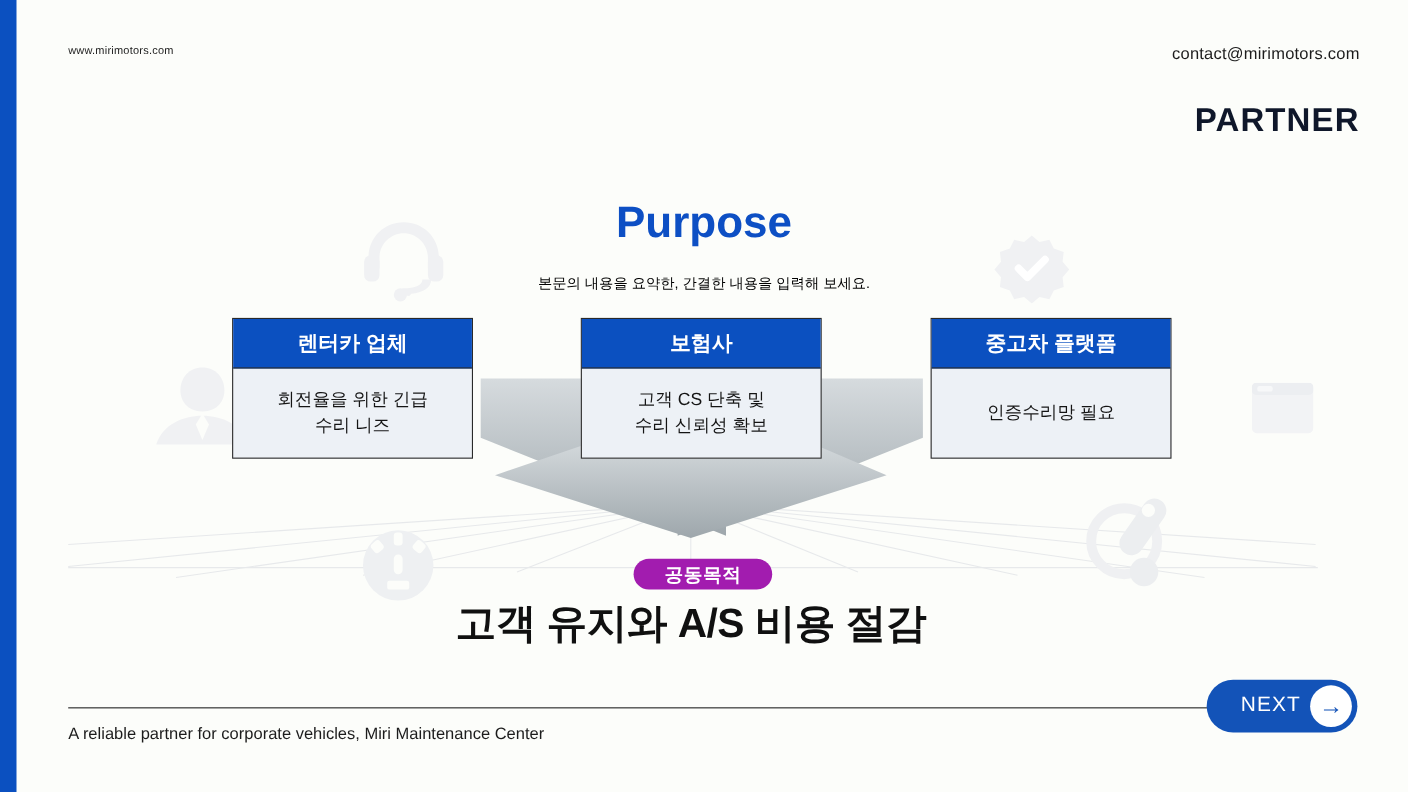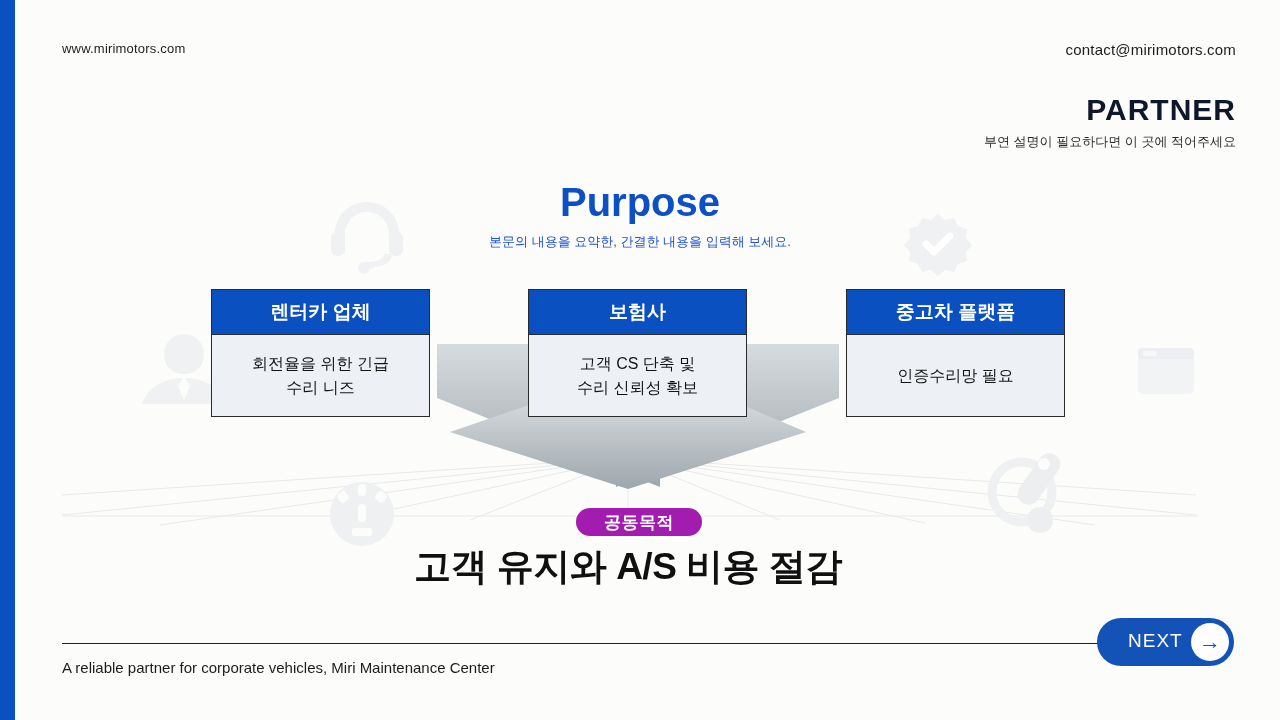--- a/index.html
+++ b/index.html
@@ -7,7 +7,7 @@
   .slide{position:relative;width:1280px;height:720px;background:#fcfdfa;overflow:hidden;}
   .accent-bar{position:absolute;left:0;top:0;width:15px;height:720px;background:#0b50c0;}
 
-  .website{position:absolute;left:62px;top:41px;font-size:13px;color:#1c1c1c;letter-spacing:.2px;}
+  .website{position:absolute;left:62px;top:41px;font-size:10px;color:#1c1c1c;letter-spacing:.2px;}
   .email{position:absolute;right:44px;top:41px;font-size:15px;color:#1c1c1c;letter-spacing:.2px;}
 
   .page-title{position:absolute;left:62px;top:103px;font-size:34px;font-weight:800;color:#101010;letter-spacing:-0.5px;}

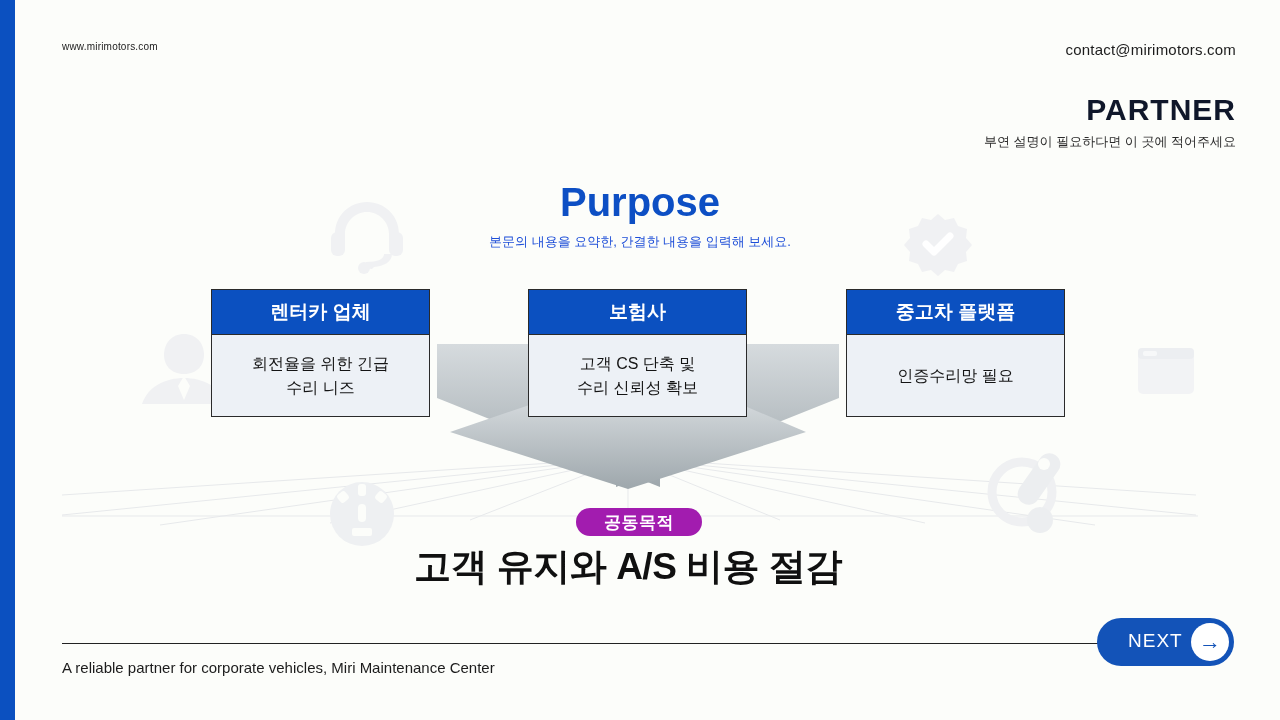--- a/index.html
+++ b/index.html
@@ -137,7 +137,6 @@
   <div class="email">contact@mirimotors.com</div>
   <div class="partner-wrap">
     <div class="partner">PARTNER</div>
-    <div class="partner-caption">부연 설명이 필요하다면 이 곳에 적어주세요</div>
   </div>
 
   <div class="purpose-wrap">

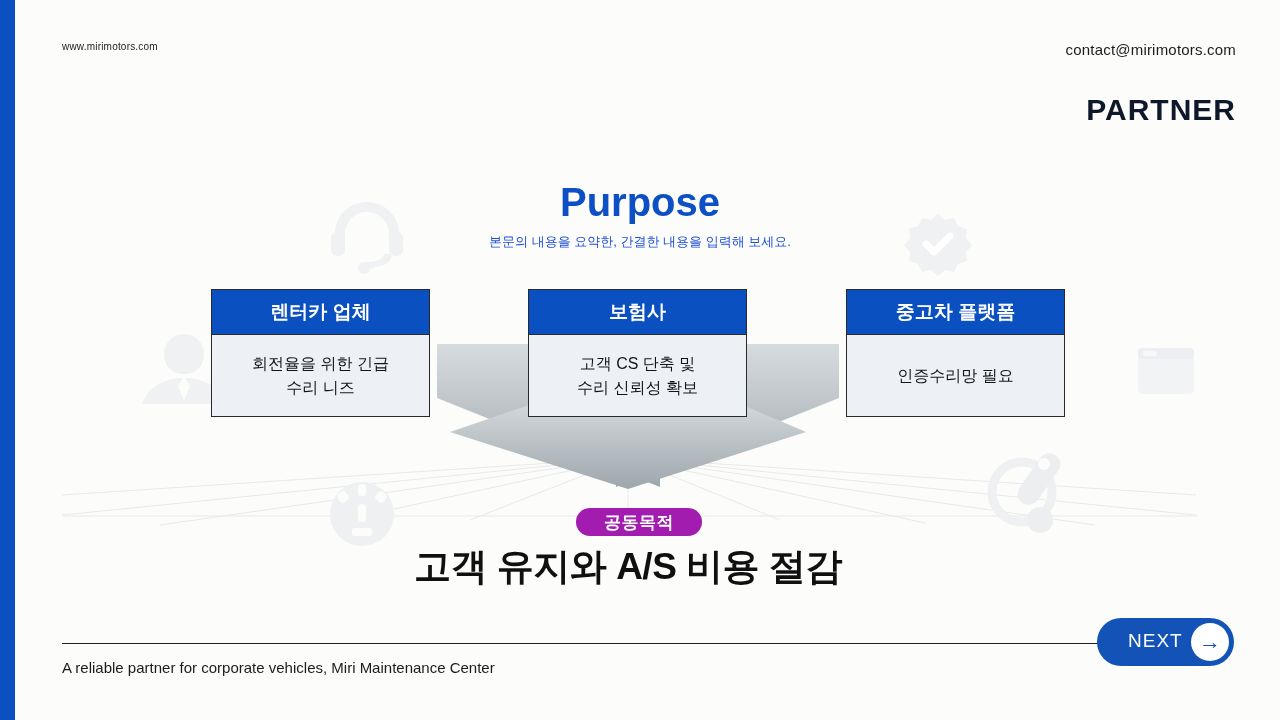--- a/index.html
+++ b/index.html
@@ -18,7 +18,7 @@
 
   .purpose-wrap{position:absolute;left:0;top:182px;width:1280px;text-align:center;}
   .purpose-title{font-size:40px;font-weight:800;color:#0d4fc4;line-height:1;}
-  .purpose-sub{margin-top:11px;font-size:13px;color:#1d4ed8;}
+  .purpose-sub{margin-top:27px;font-size:13px;color:#000000;}
 
   .bg-icon{position:absolute;opacity:1;}
 

